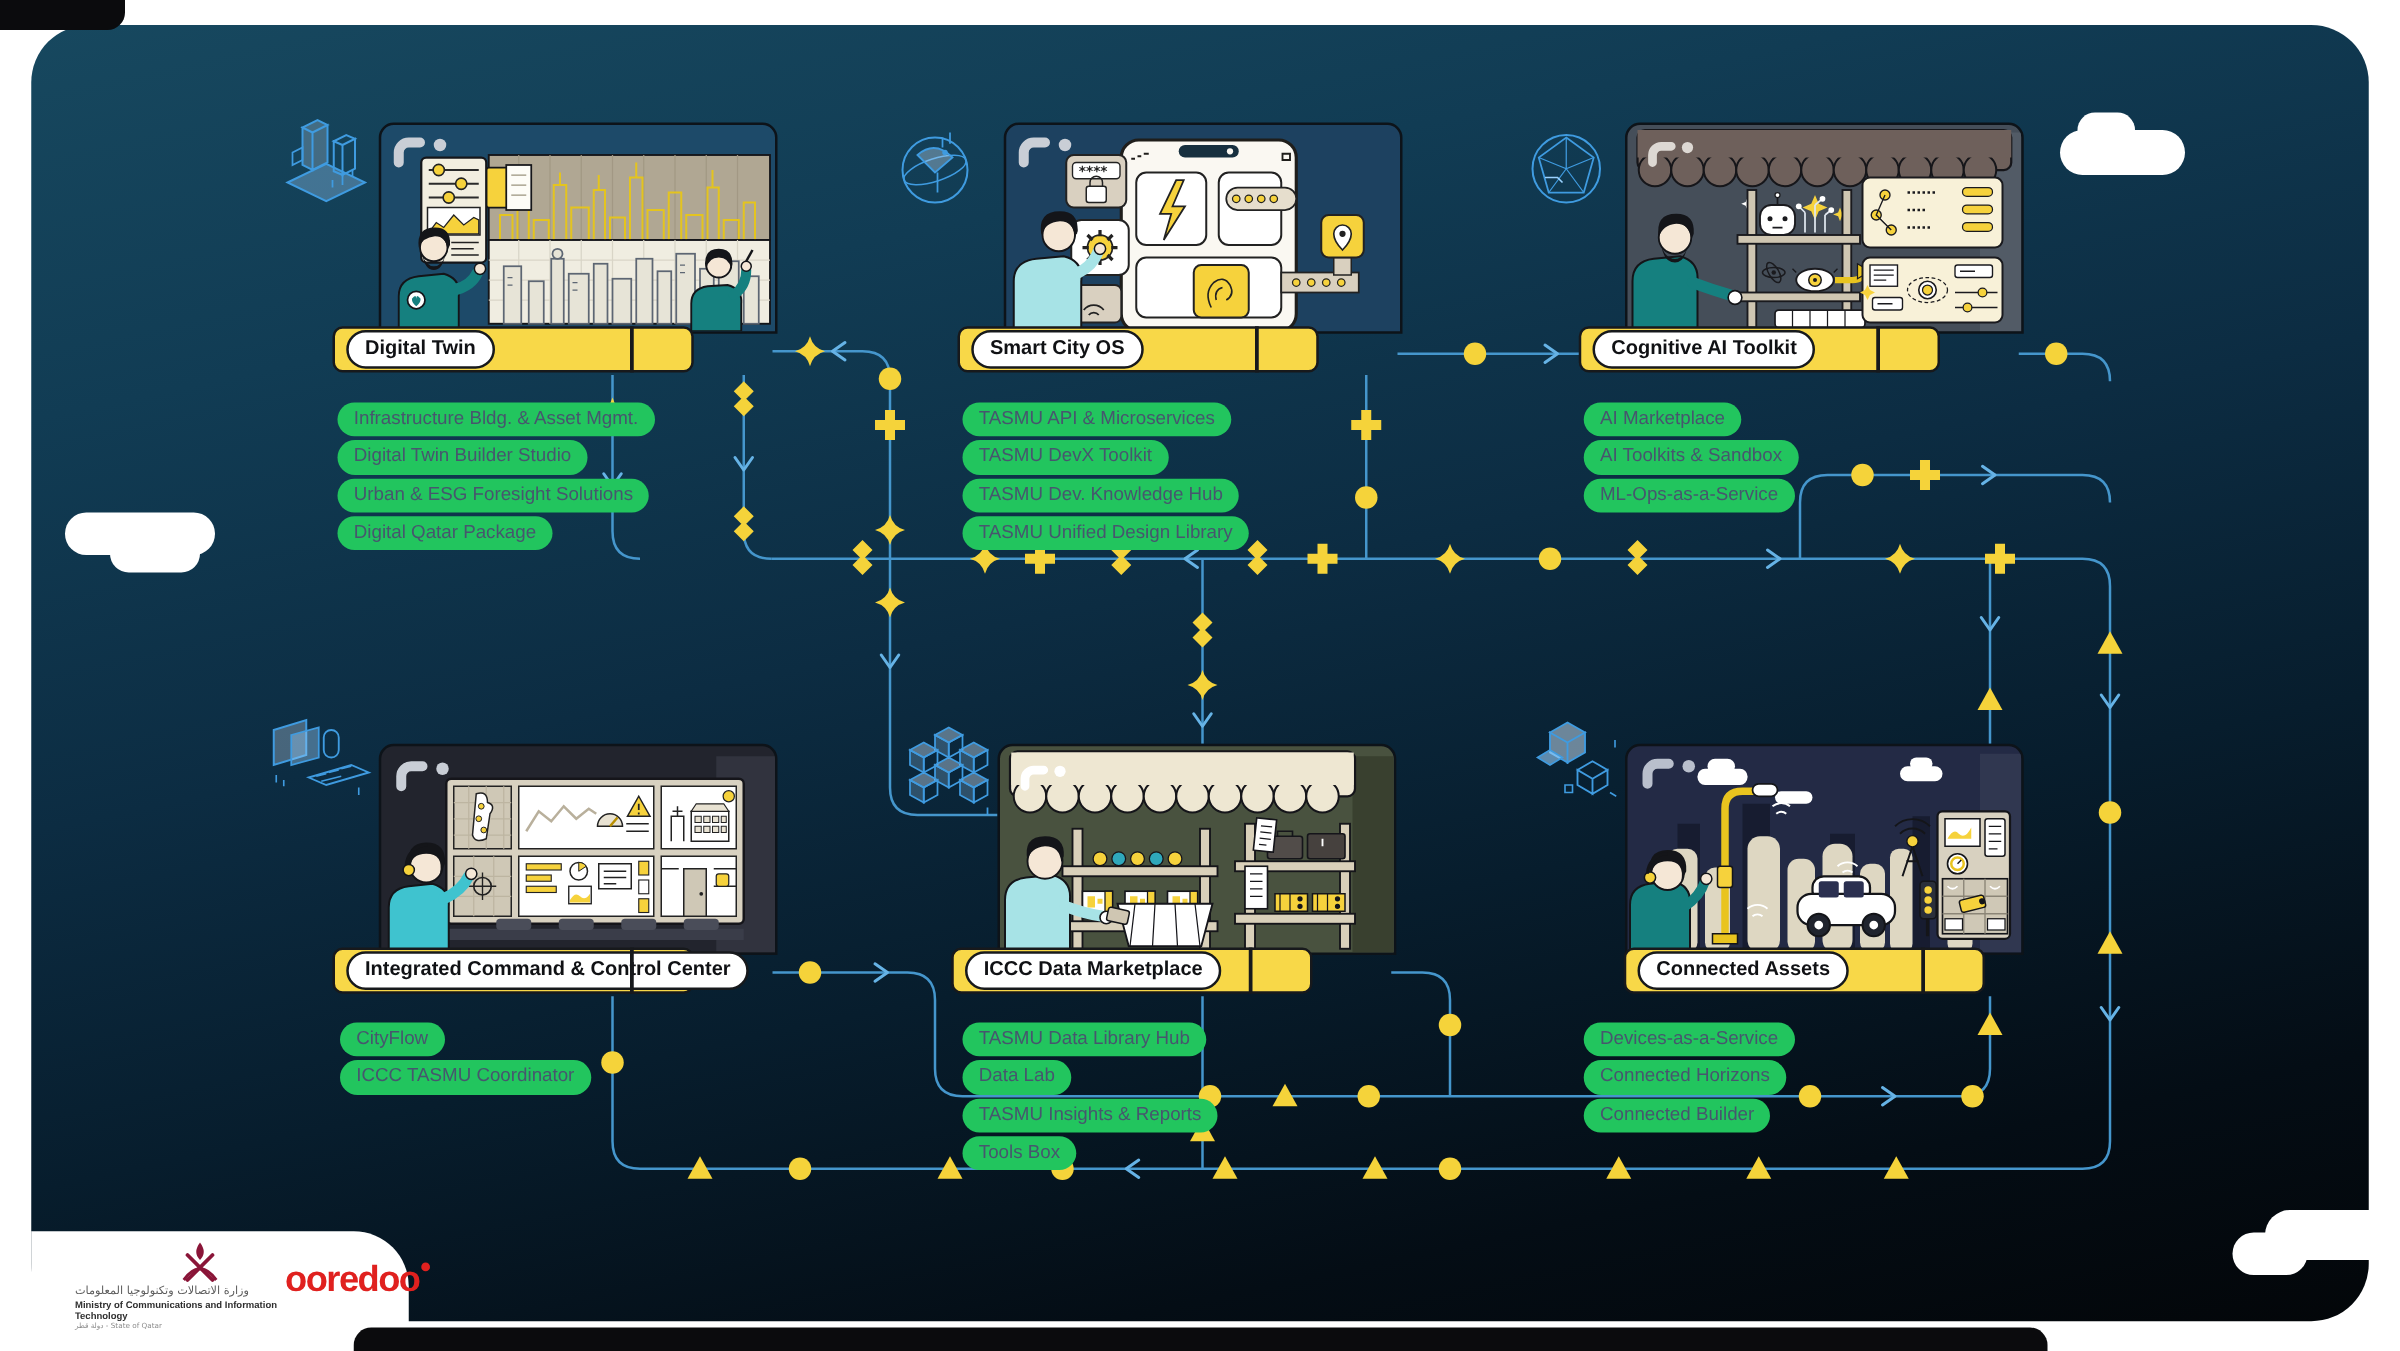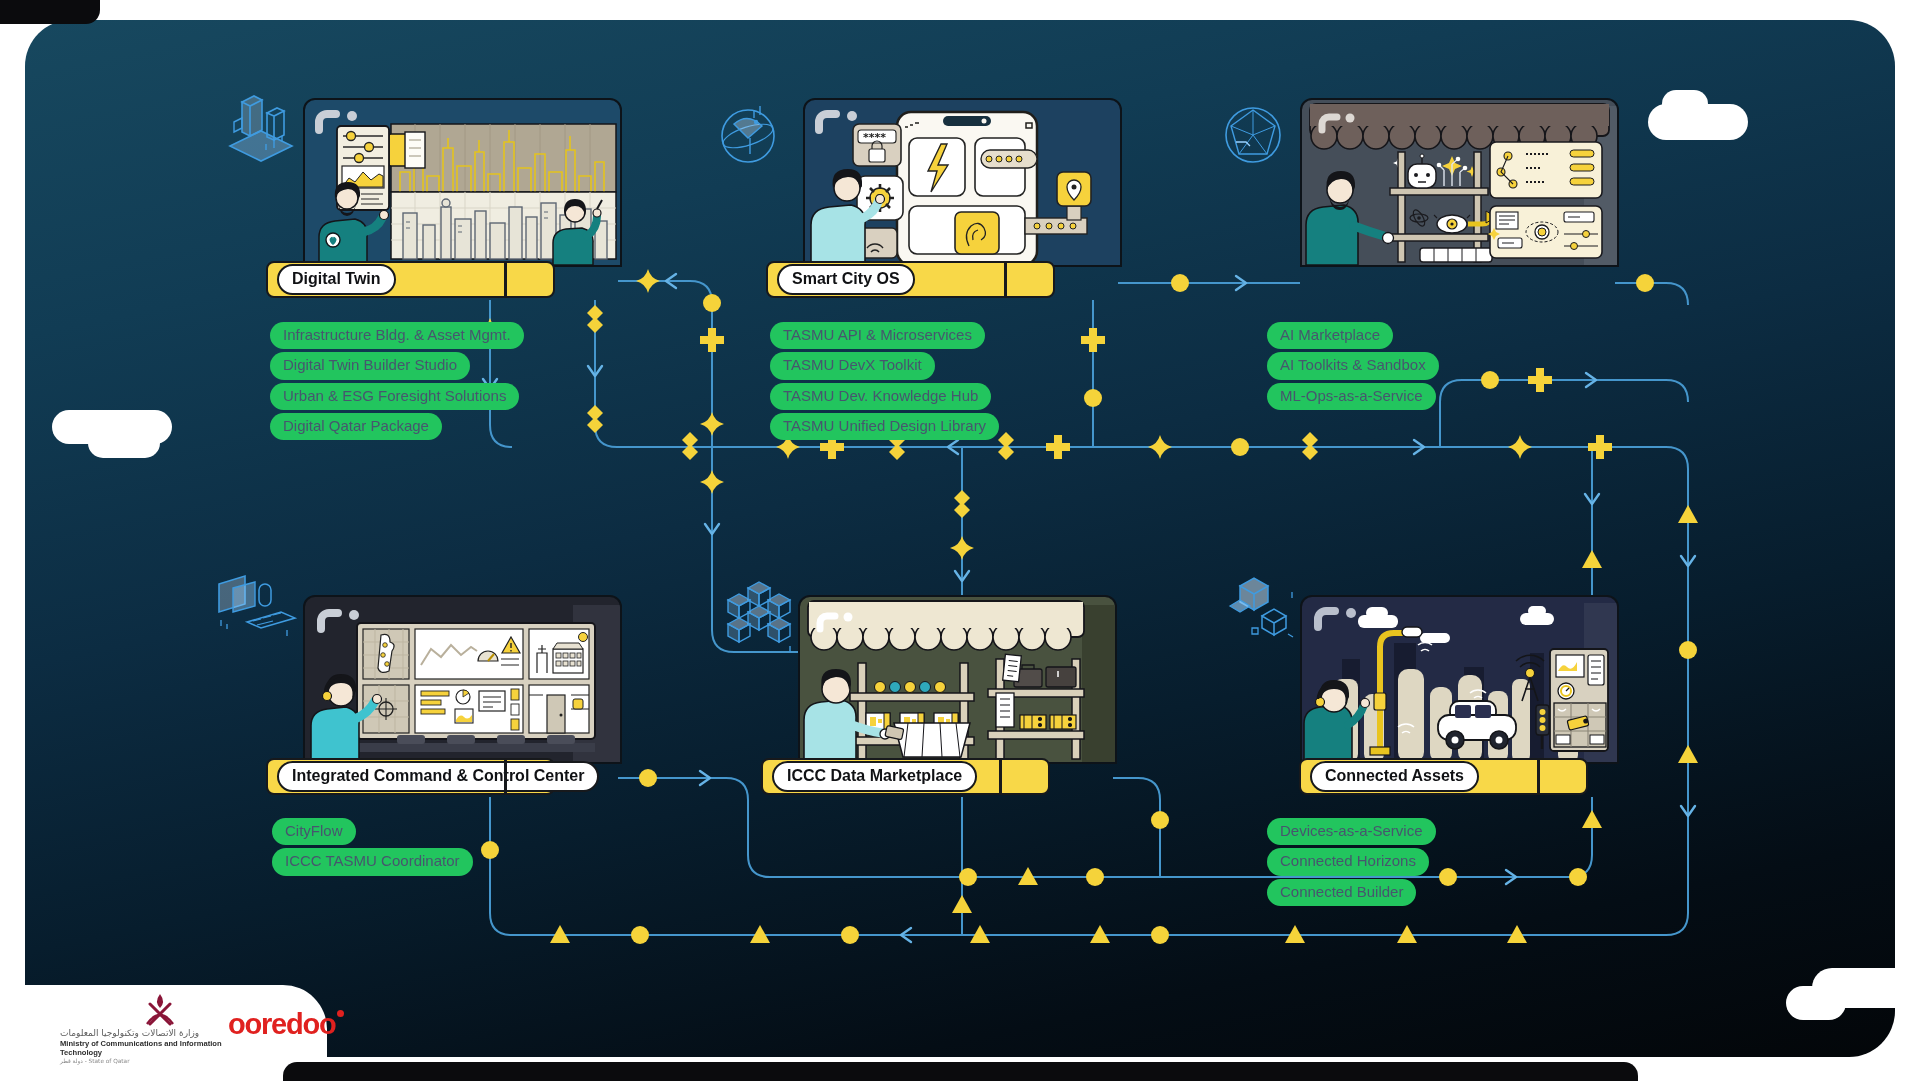--- a/index.html
+++ b/index.html
@@ -648,6 +648,10 @@
     <span class="plabel">Smart City OS</span>
       <div class="divider"></div>
   </div>
+  <div class="bar" style="left:1263px;top:261px;">
+    <span class="plabel">Cognitive AI Toolkit</span>
+      <div class="divider"></div>
+  </div>
   <div class="bar" style="left:266px;top:758px;">
     <span class="plabel">Integrated Command &amp; Control Center</span>
       <div class="divider"></div>

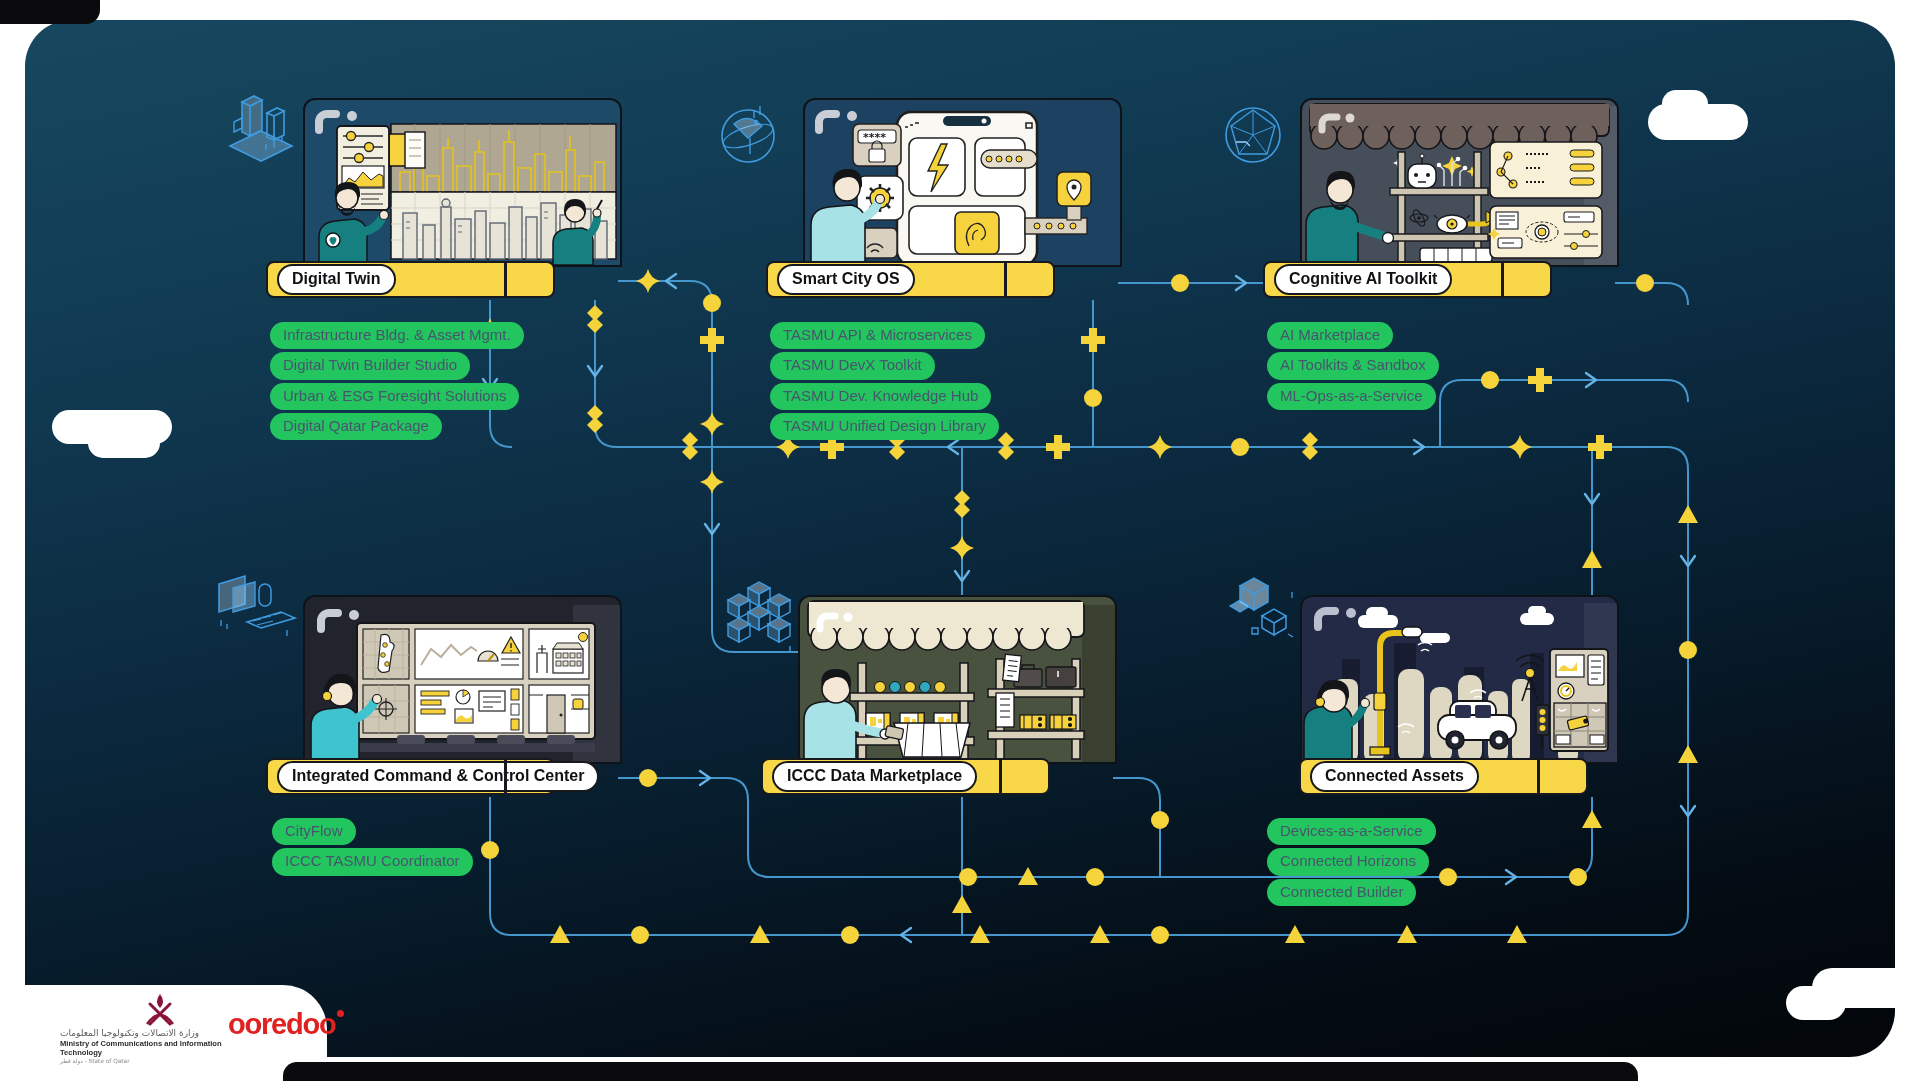--- a/index.html
+++ b/index.html
@@ -686,6 +686,12 @@
       <span class="pill">CityFlow</span>
       <span class="pill">ICCC TASMU Coordinator</span>
     </div>
+  <div class="items" style="left:770px;top:818px;">
+      <span class="pill">TASMU Data Library Hub</span>
+      <span class="pill">Data Lab</span>
+      <span class="pill">TASMU Insights &amp; Reports</span>
+      <span class="pill">Tools Box</span>
+    </div>
   <div class="items" style="left:1267px;top:818px;">
       <span class="pill">Devices-as-a-Service</span>
       <span class="pill">Connected Horizons</span>

